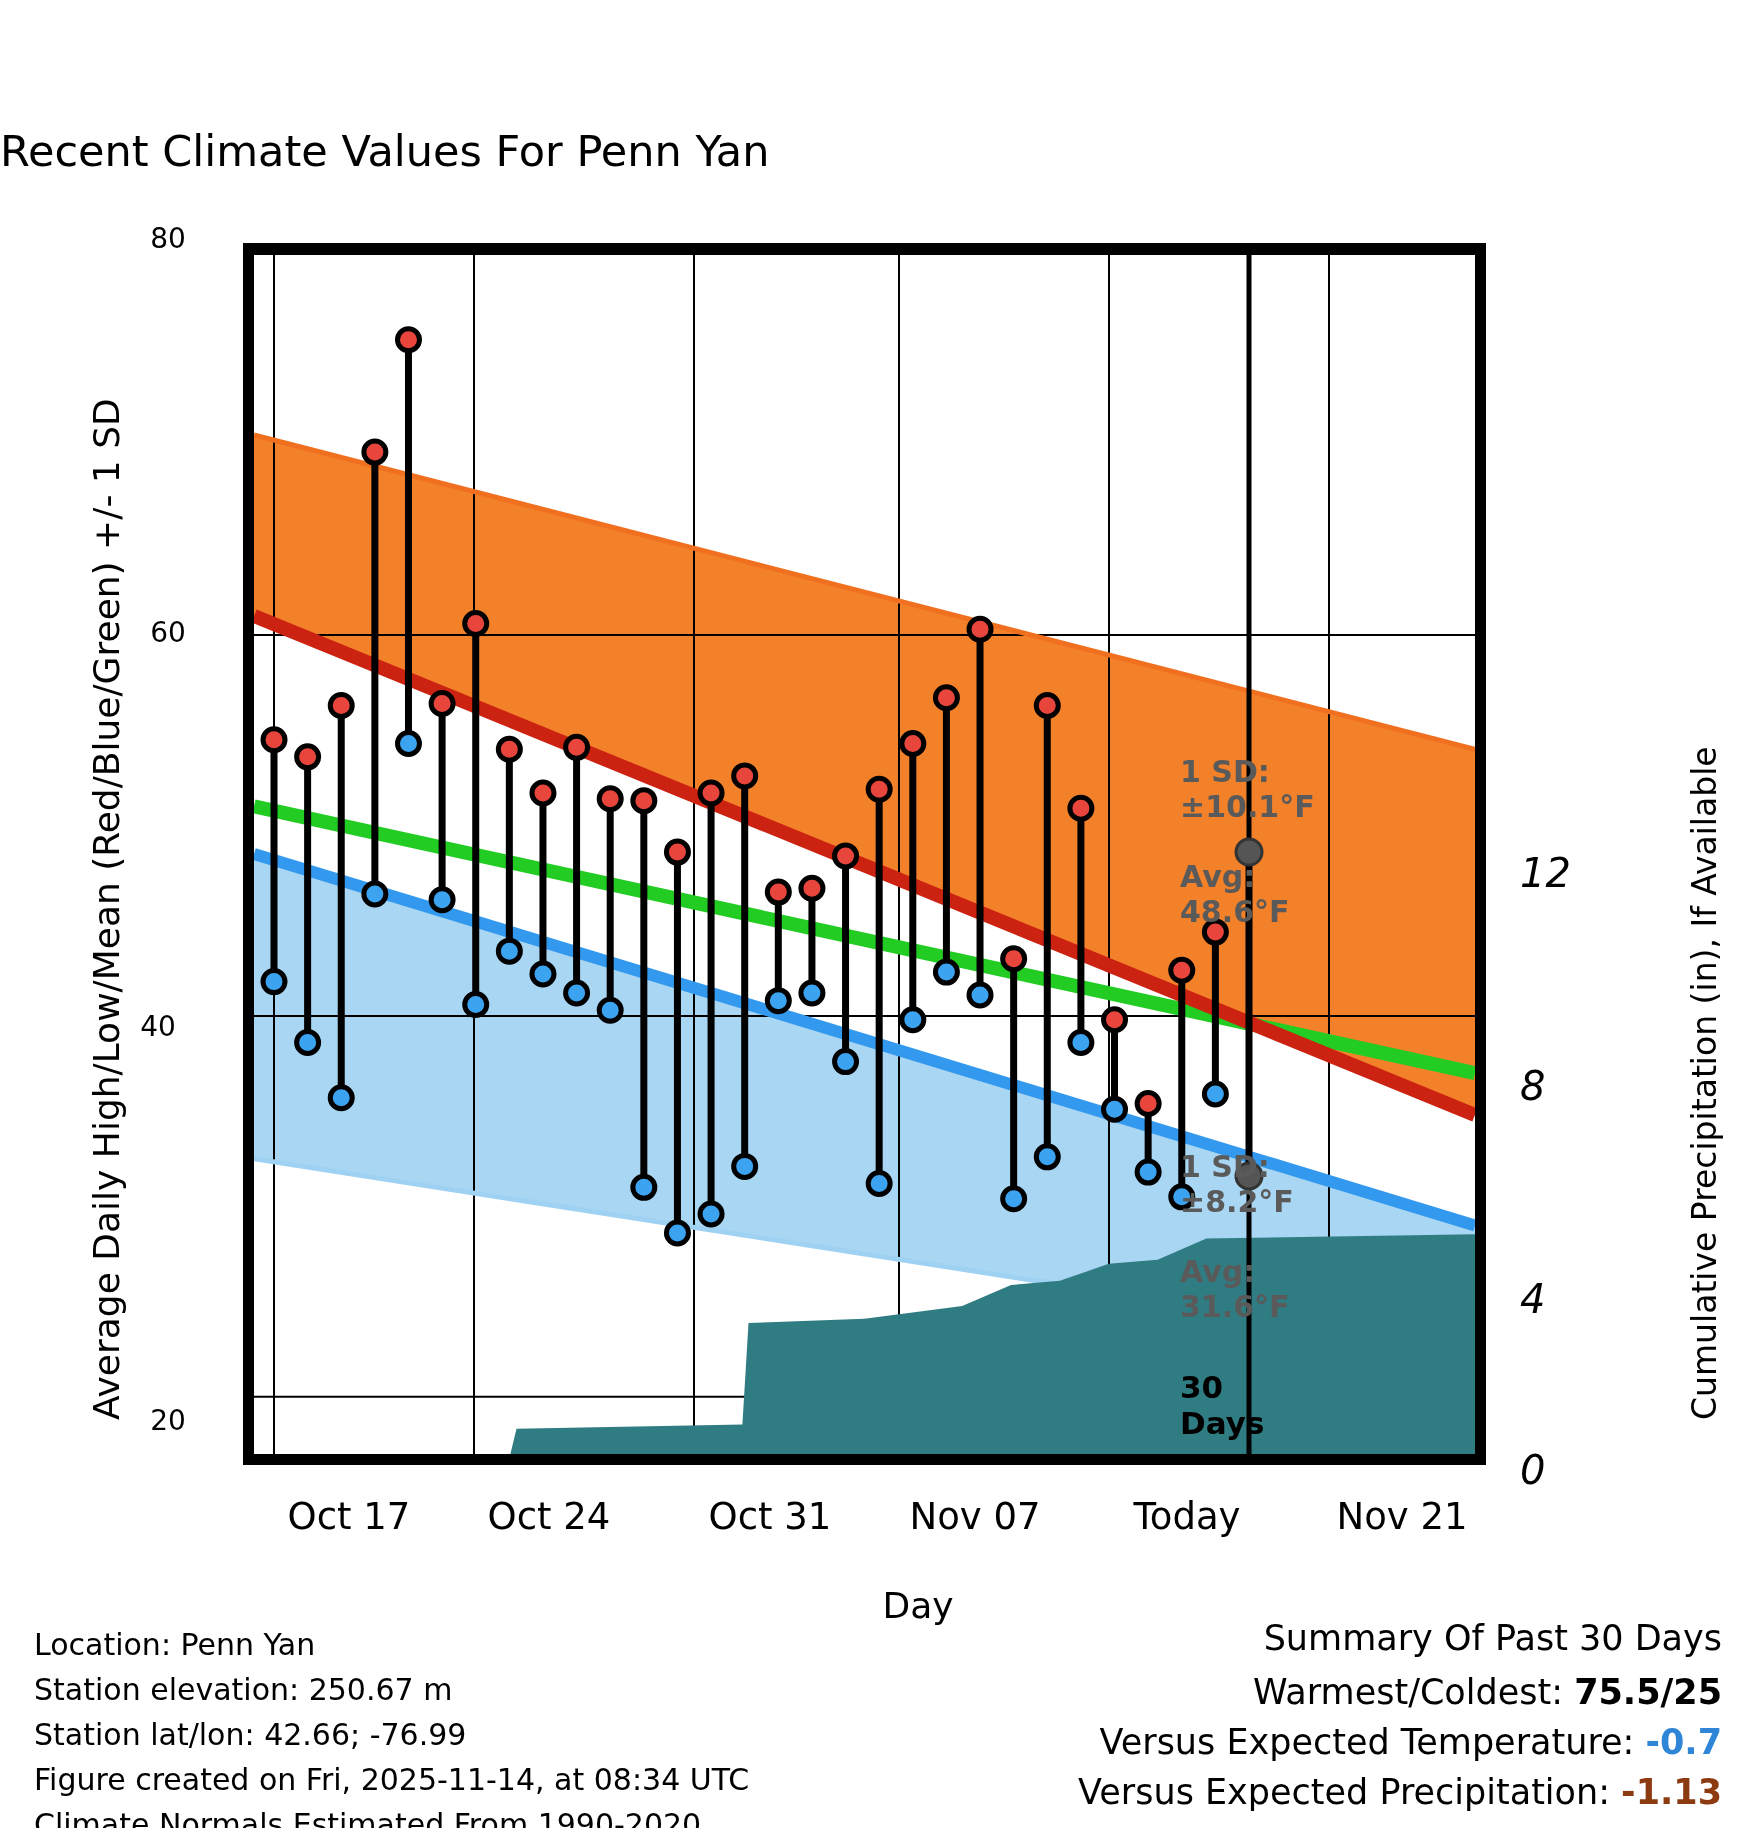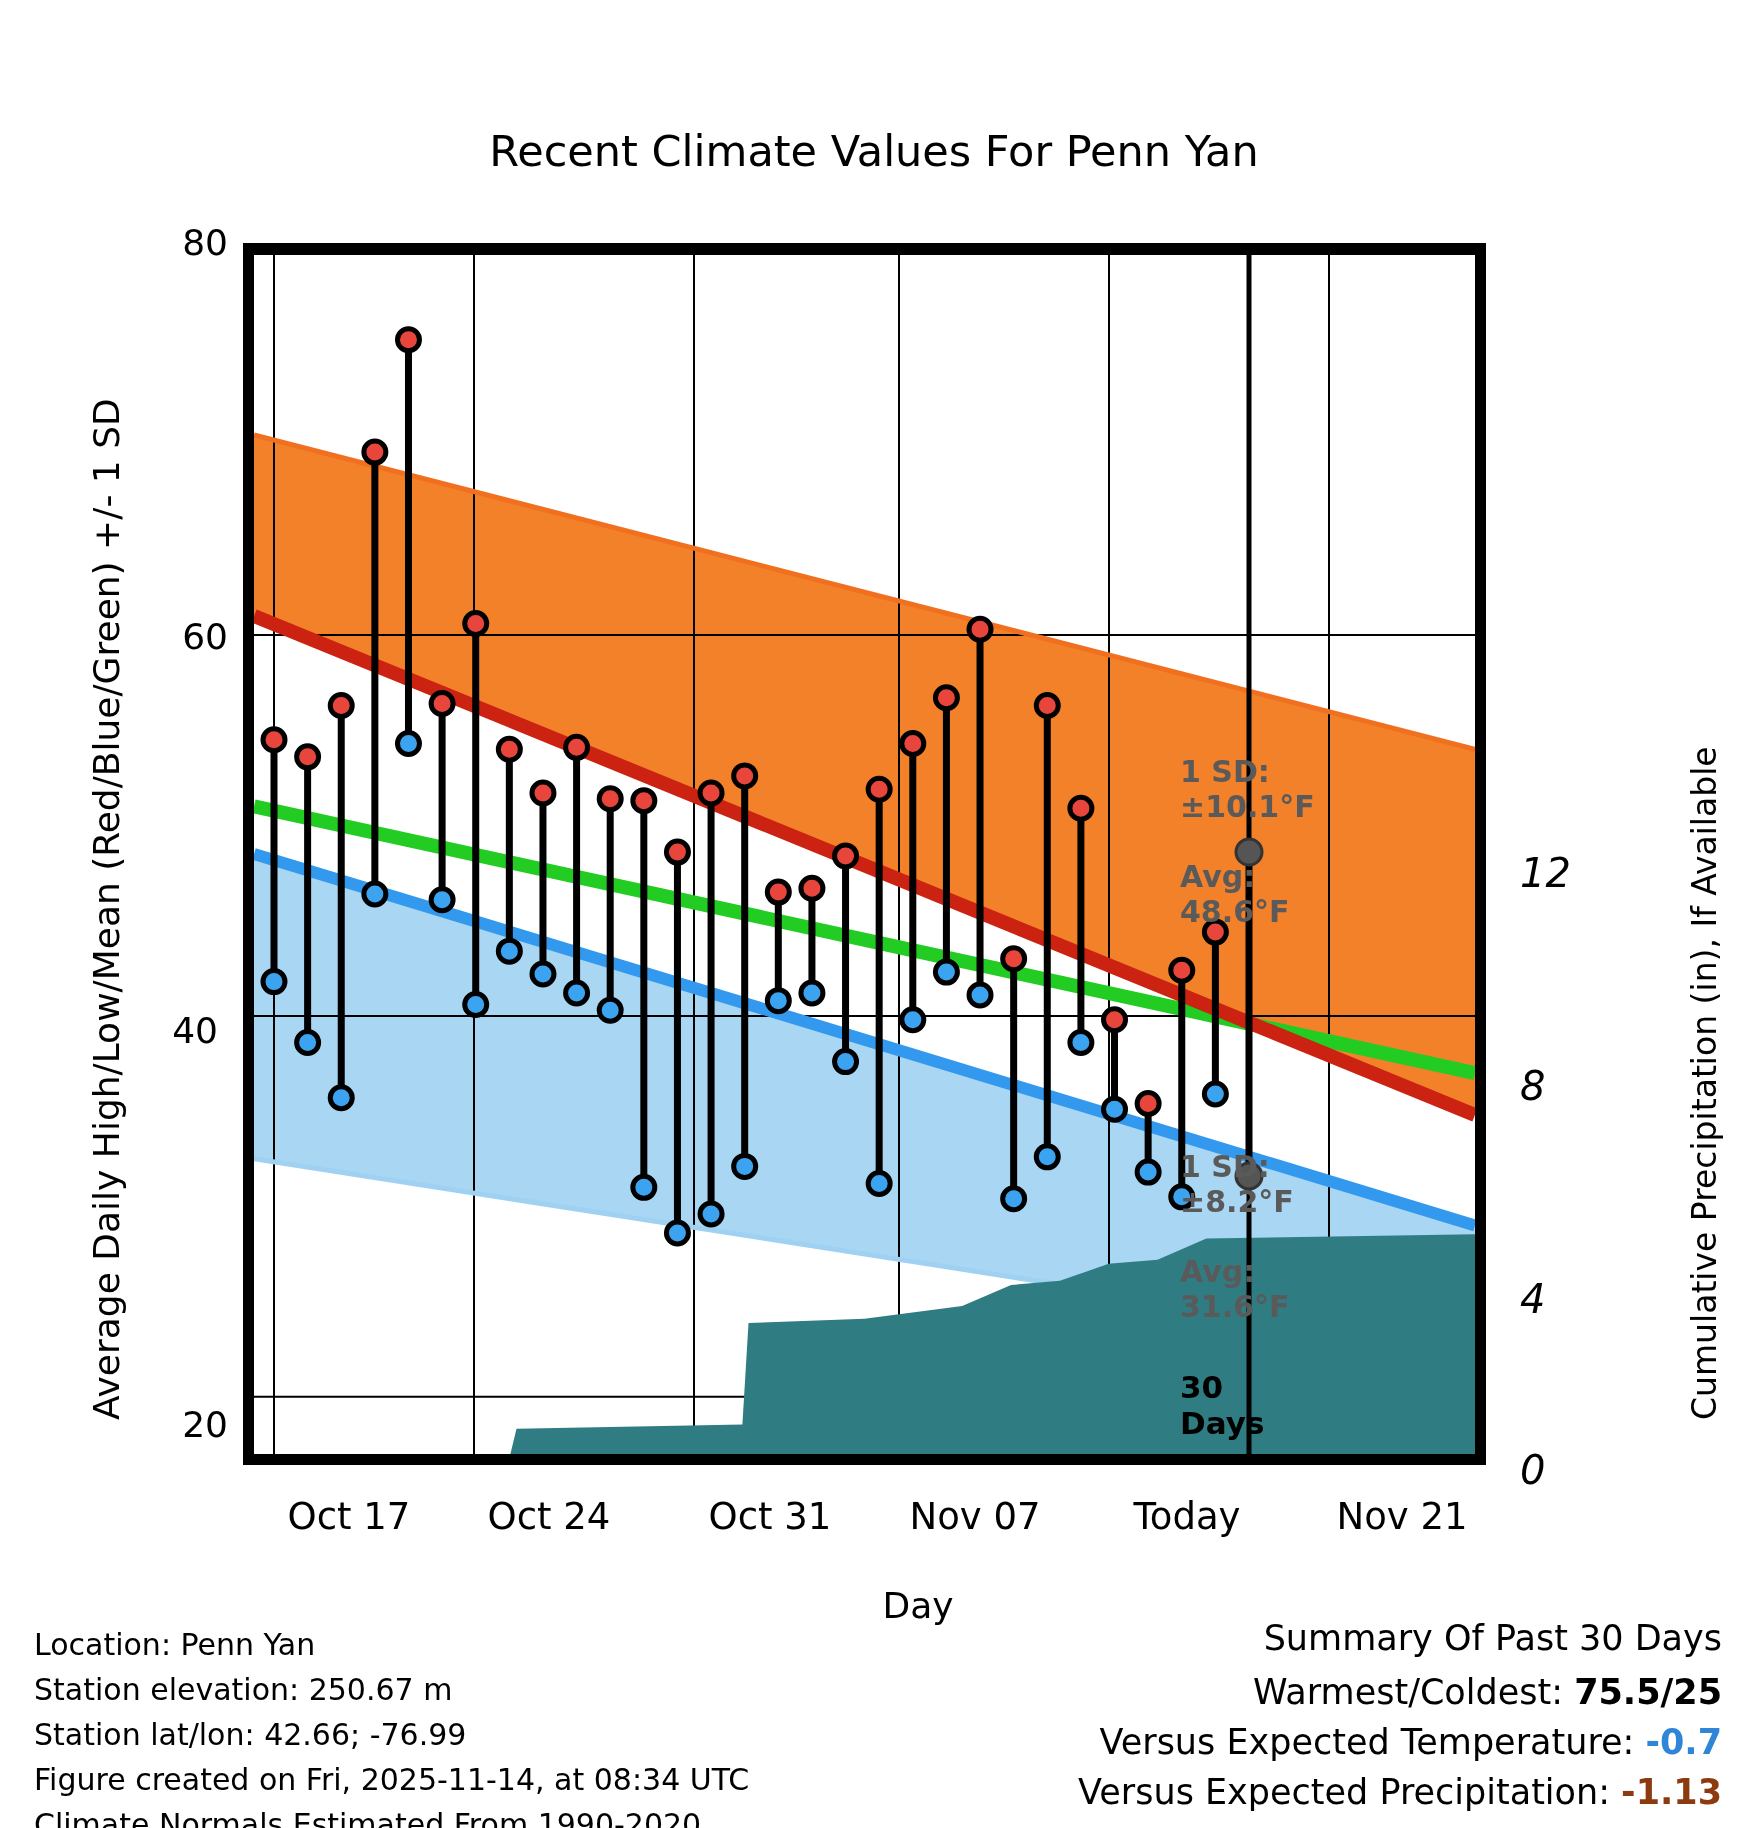--- a/index.html
+++ b/index.html
@@ -6,7 +6,7 @@
   body{width:1748px;height:1828px;font-family:"DejaVu Sans",sans-serif;color:#000;}
   #root{position:relative;width:1748px;height:1828px;}
 
-  .title{position:absolute;left:0;top:126px;width:1748px;text-align:center;font-size:43px;}
+  .title{position:absolute;left:0;top:126px;width:1748px;font-size:43px;}
 
   .ylabel-left{position:absolute;transform:rotate(-90deg);transform-origin:left top;
     font-size:36px;white-space:nowrap;}

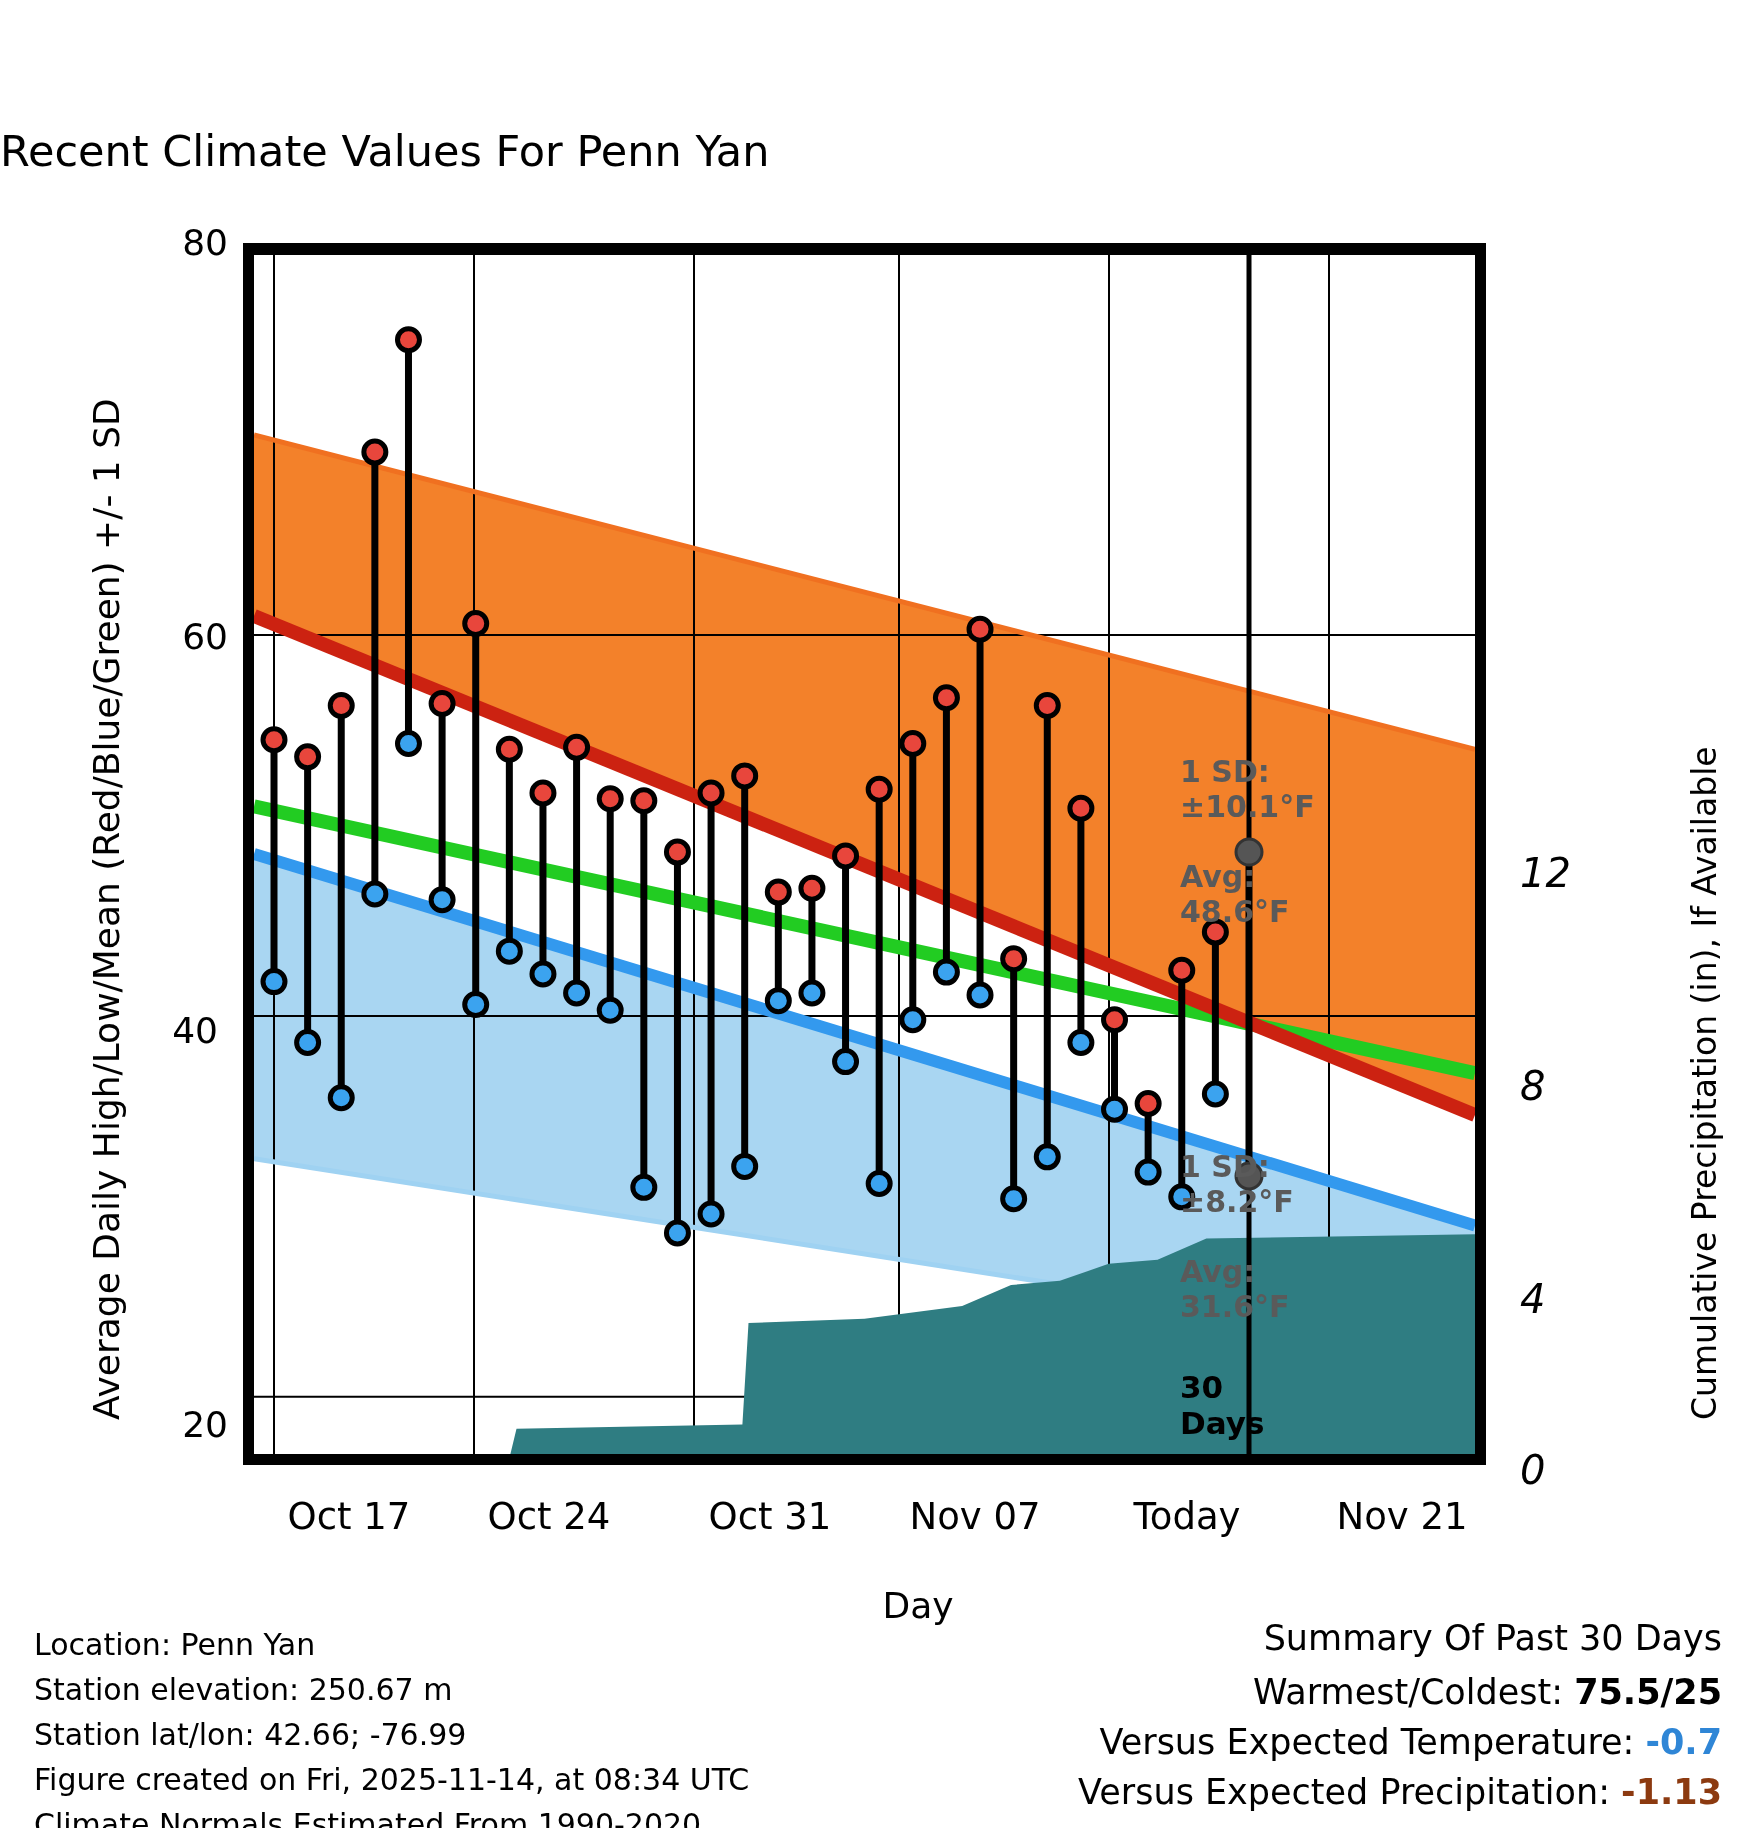--- a/index.html
+++ b/index.html
@@ -18,7 +18,7 @@
   #plot{position:absolute;left:243px;top:243px;width:1243px;height:1222px;
         border:11px solid #000;box-sizing:border-box;overflow:hidden;background:#fff;}
   #inner{position:absolute;inset:0;}
-  .ylab{position:absolute;font-size:36px;text-align:right;width:120px;}
+  .ylab{position:absolute;font-size:28px;text-align:center;width:120px;}
   .yrlab{position:absolute;font-size:40px;text-align:left;width:120px;font-style:italic;}
   .xtick{position:absolute;font-size:37px;text-align:center;width:260px;}
 

